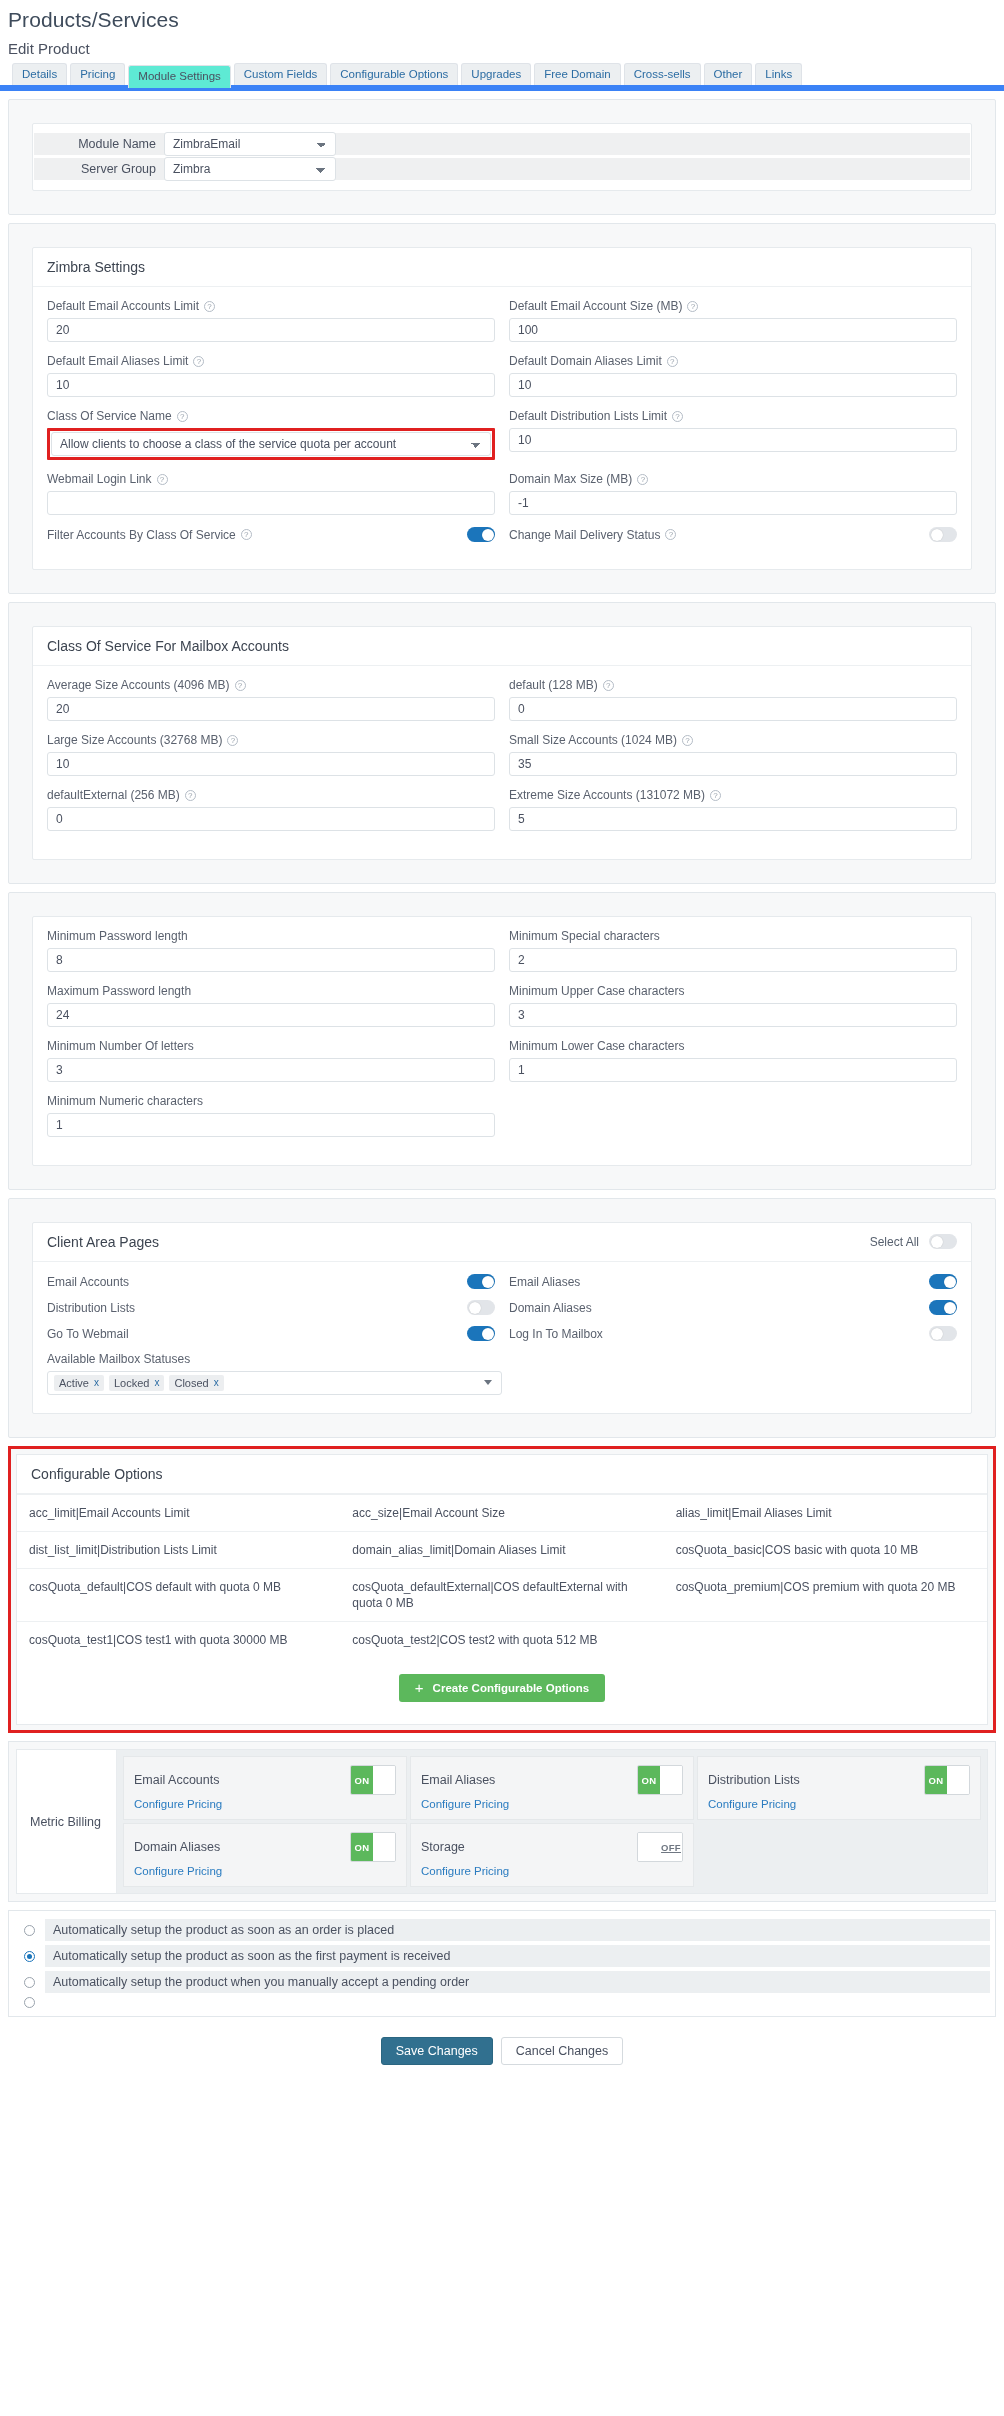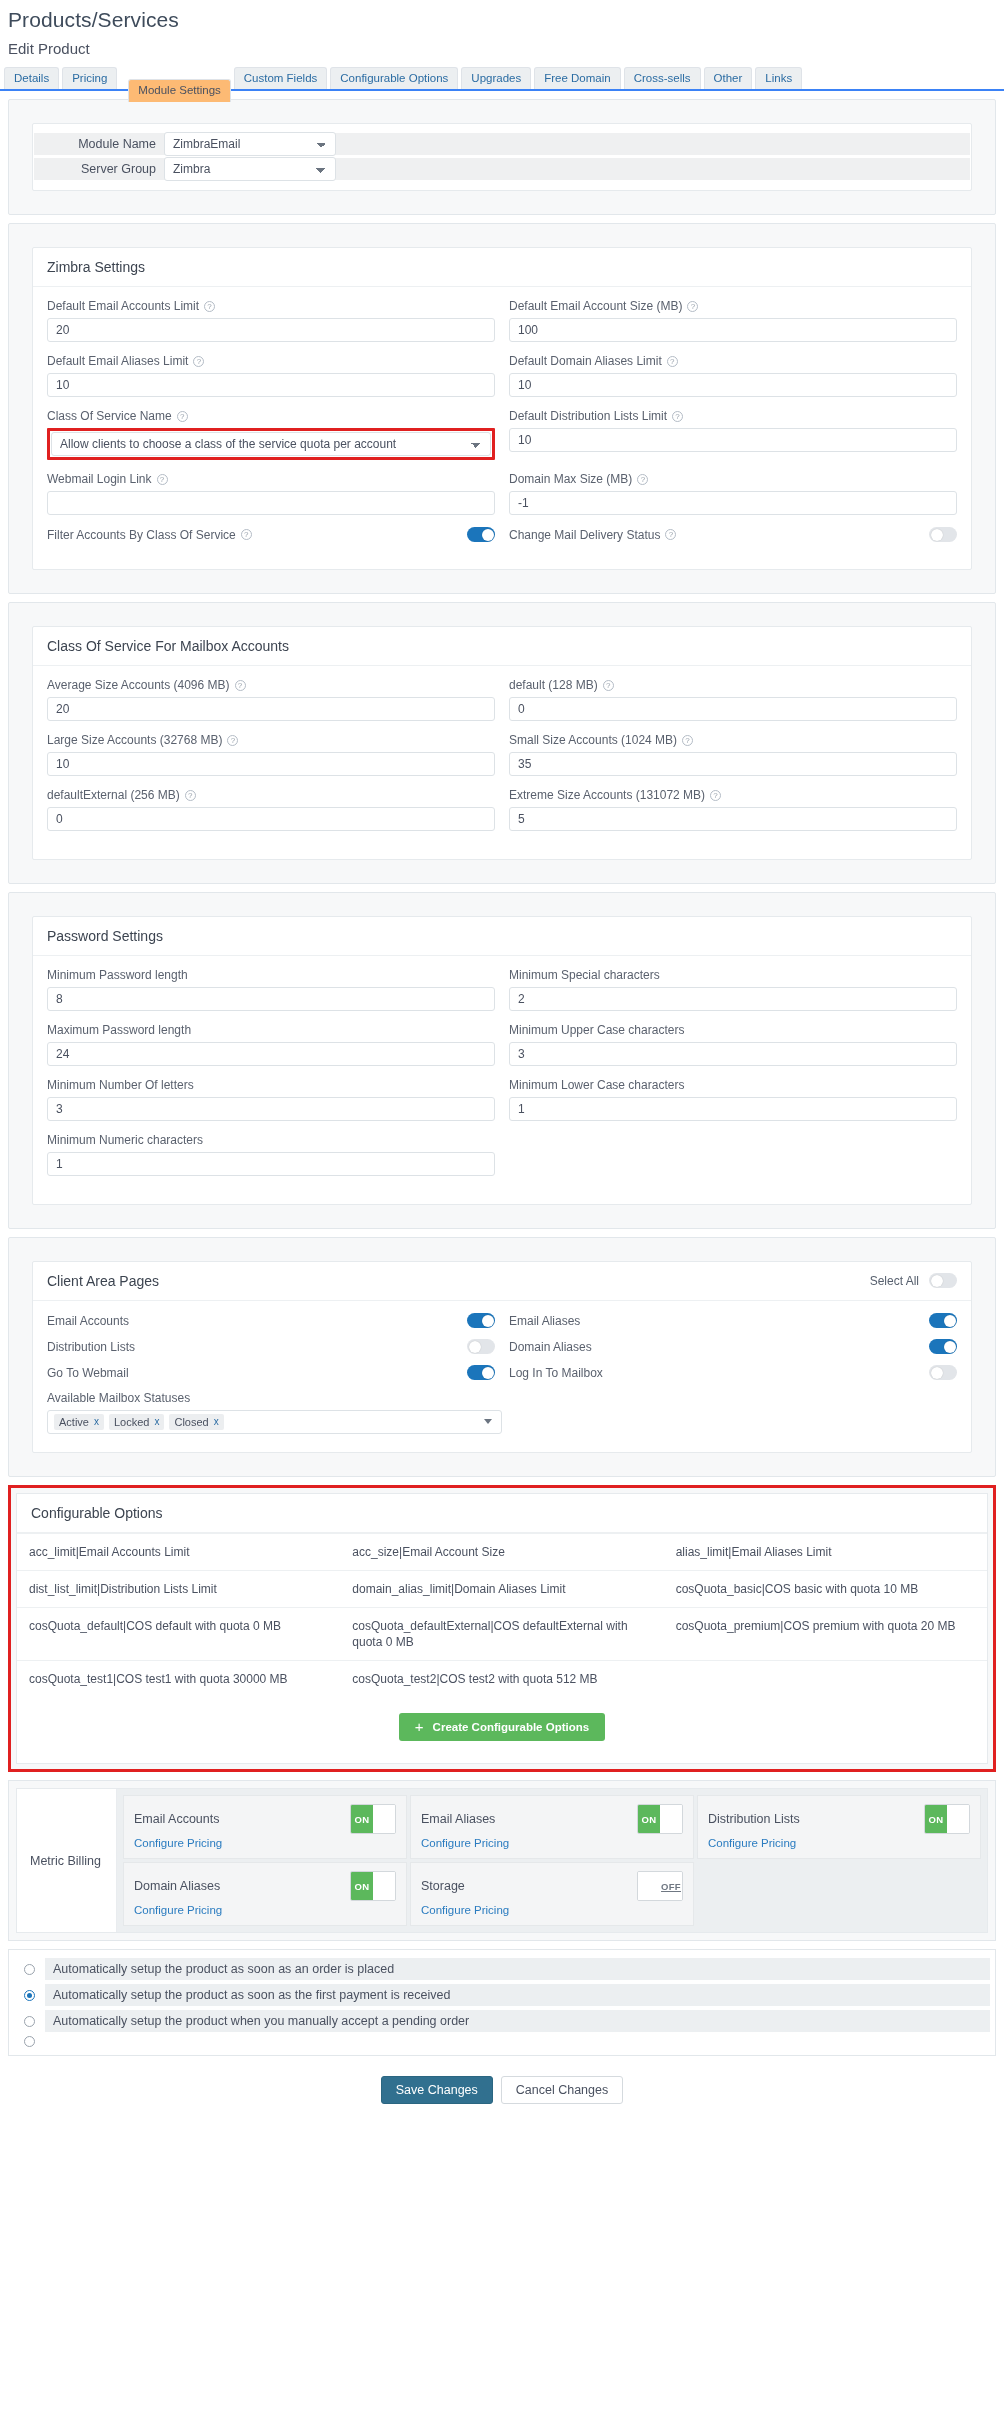--- a/index.html
+++ b/index.html
@@ -34,8 +34,8 @@
     display: flex;
     align-items: flex-end;
     gap: 3px;
-    padding: 0 4px;
-    border-bottom: 2px solid #3b82f6;
+    padding: 0 12px;
+    border-bottom: 6px solid #3b82f6;
     position: relative;
     height: 24px;
   }

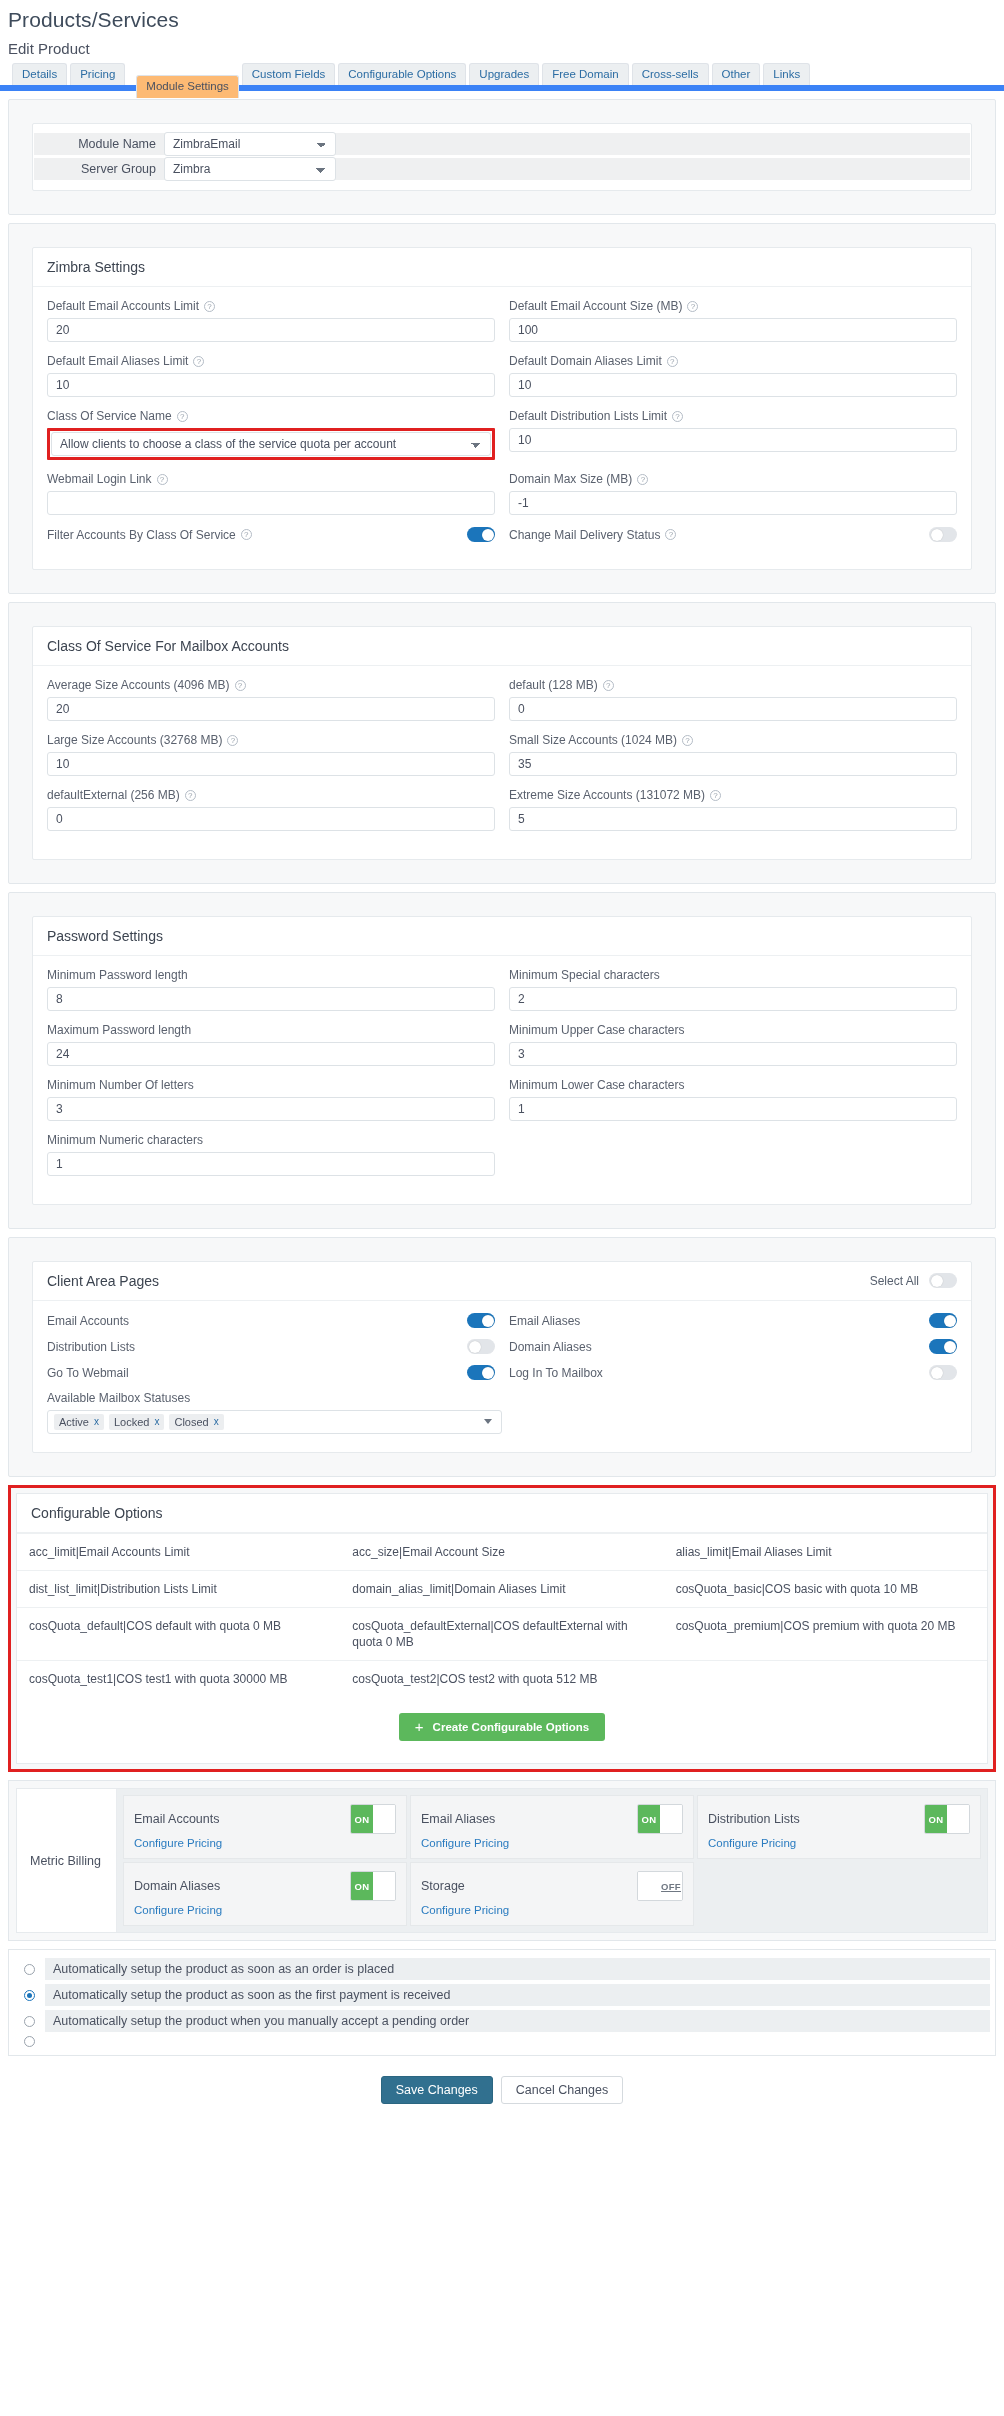--- a/index.html
+++ b/index.html
@@ -52,13 +52,12 @@
     white-space: nowrap;
   }
   .tab.active {
-    background: #fdba74;
+    background: #5eead4;
     color: #4a5160;
     border-color: #dfe3e8;
     position: relative;
-    top: 13px;
+    top: 3px;
     padding-bottom: 5px;
-    margin-left: 8px;
   }
 
   

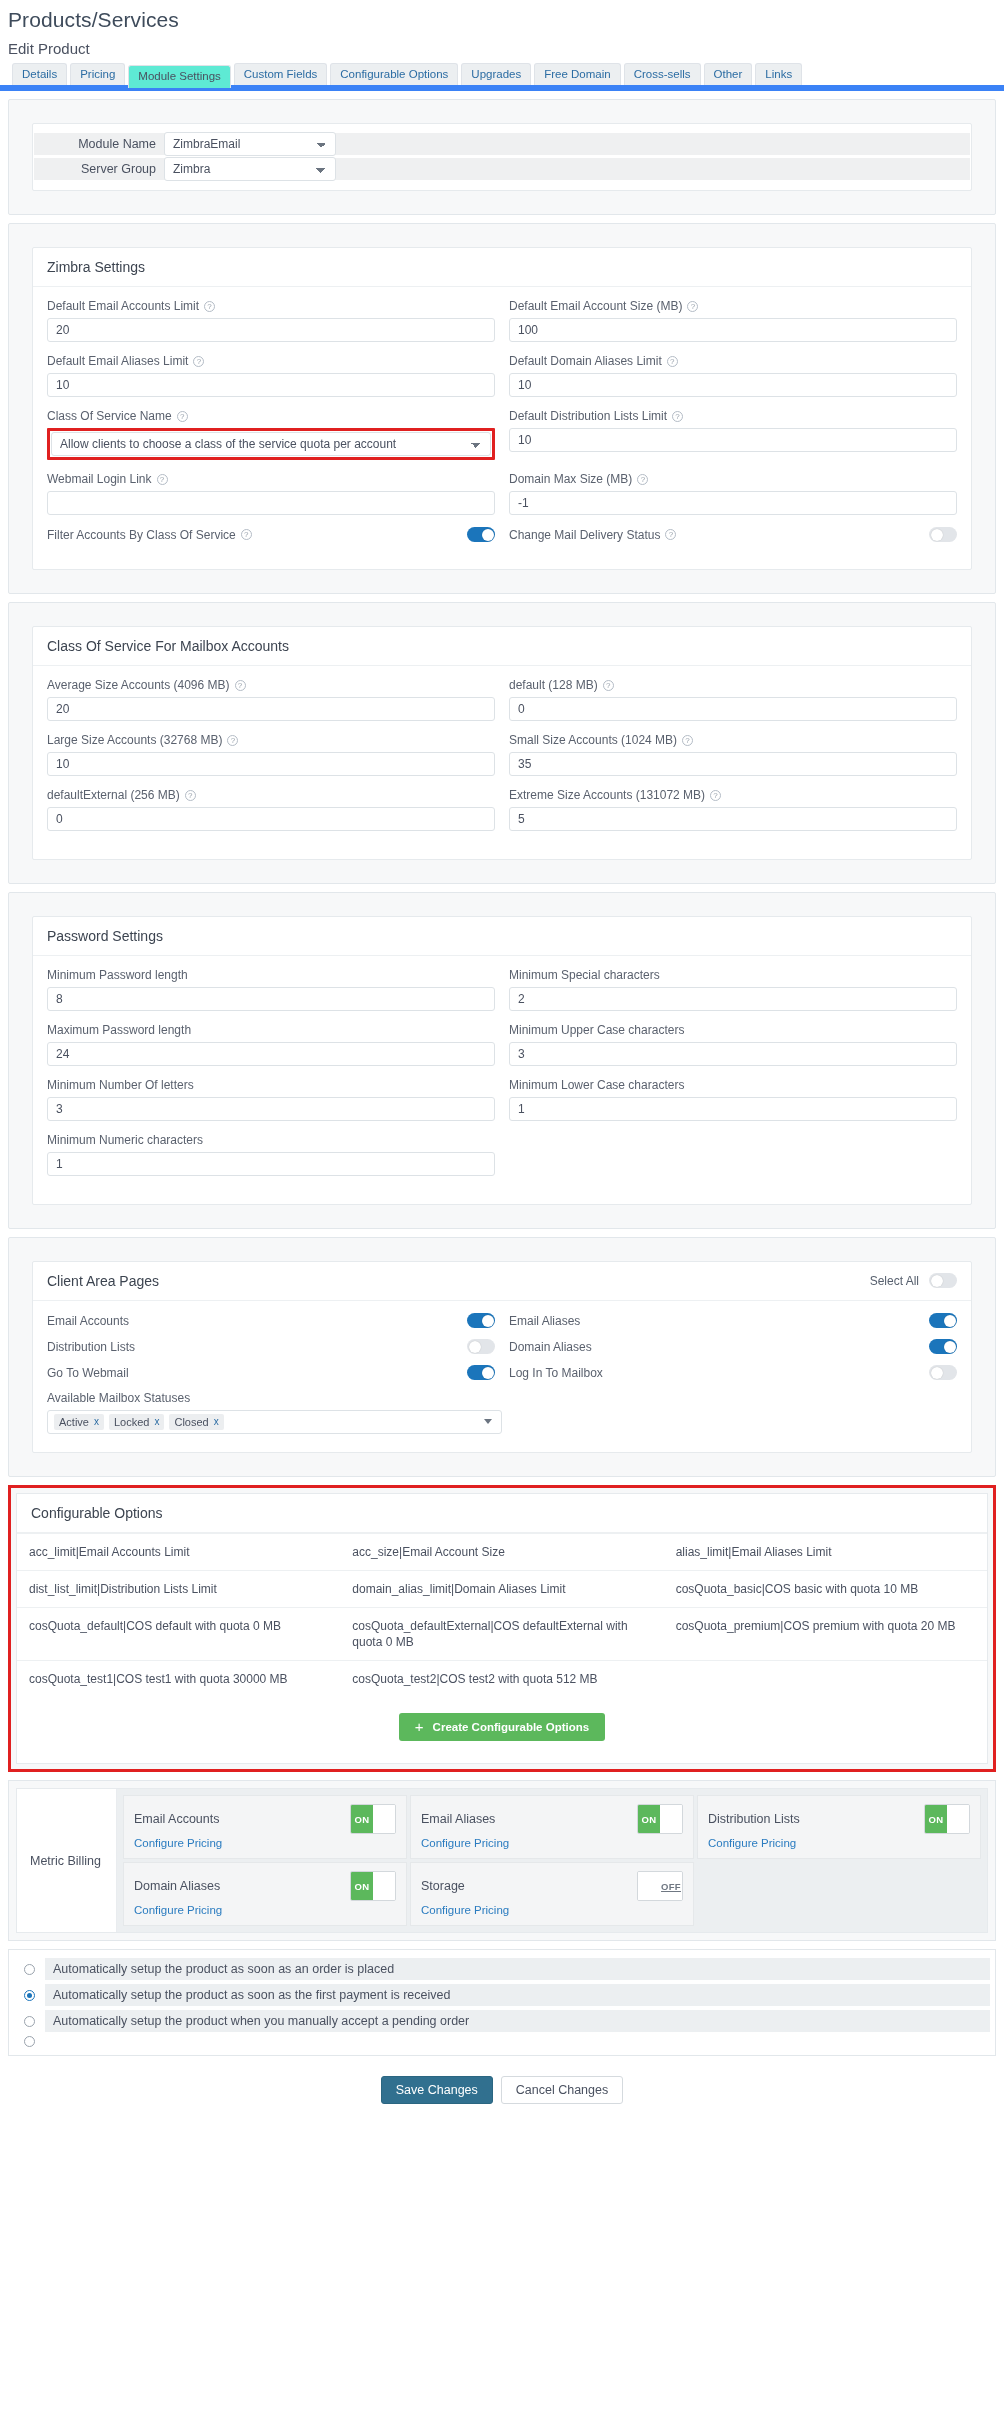--- a/index.html
+++ b/index.html
@@ -539,7 +539,6 @@
 
   <div class="outer-panel">
     <div class="inner-card">
-      <div class="card-head">Password Settings</div>
       <div class="card-body">
         <div class="grid" id="pwd-fields">
             <div class="field">

